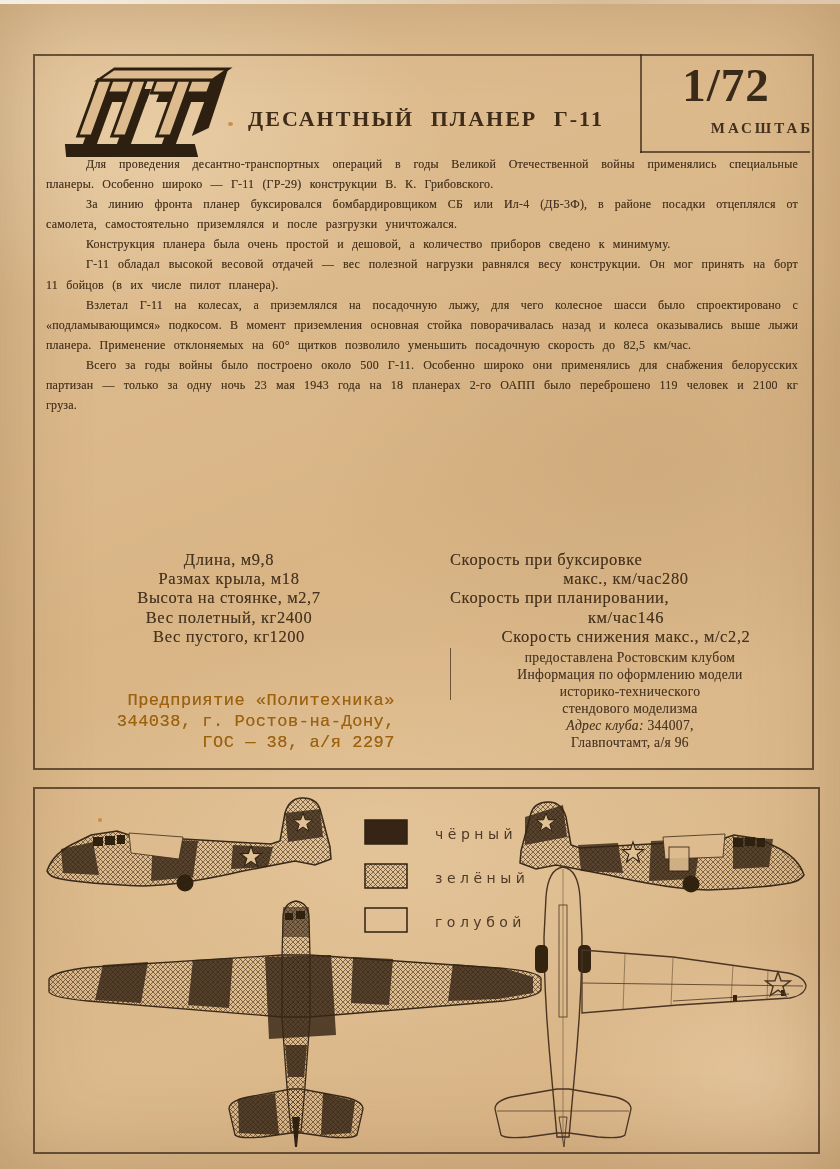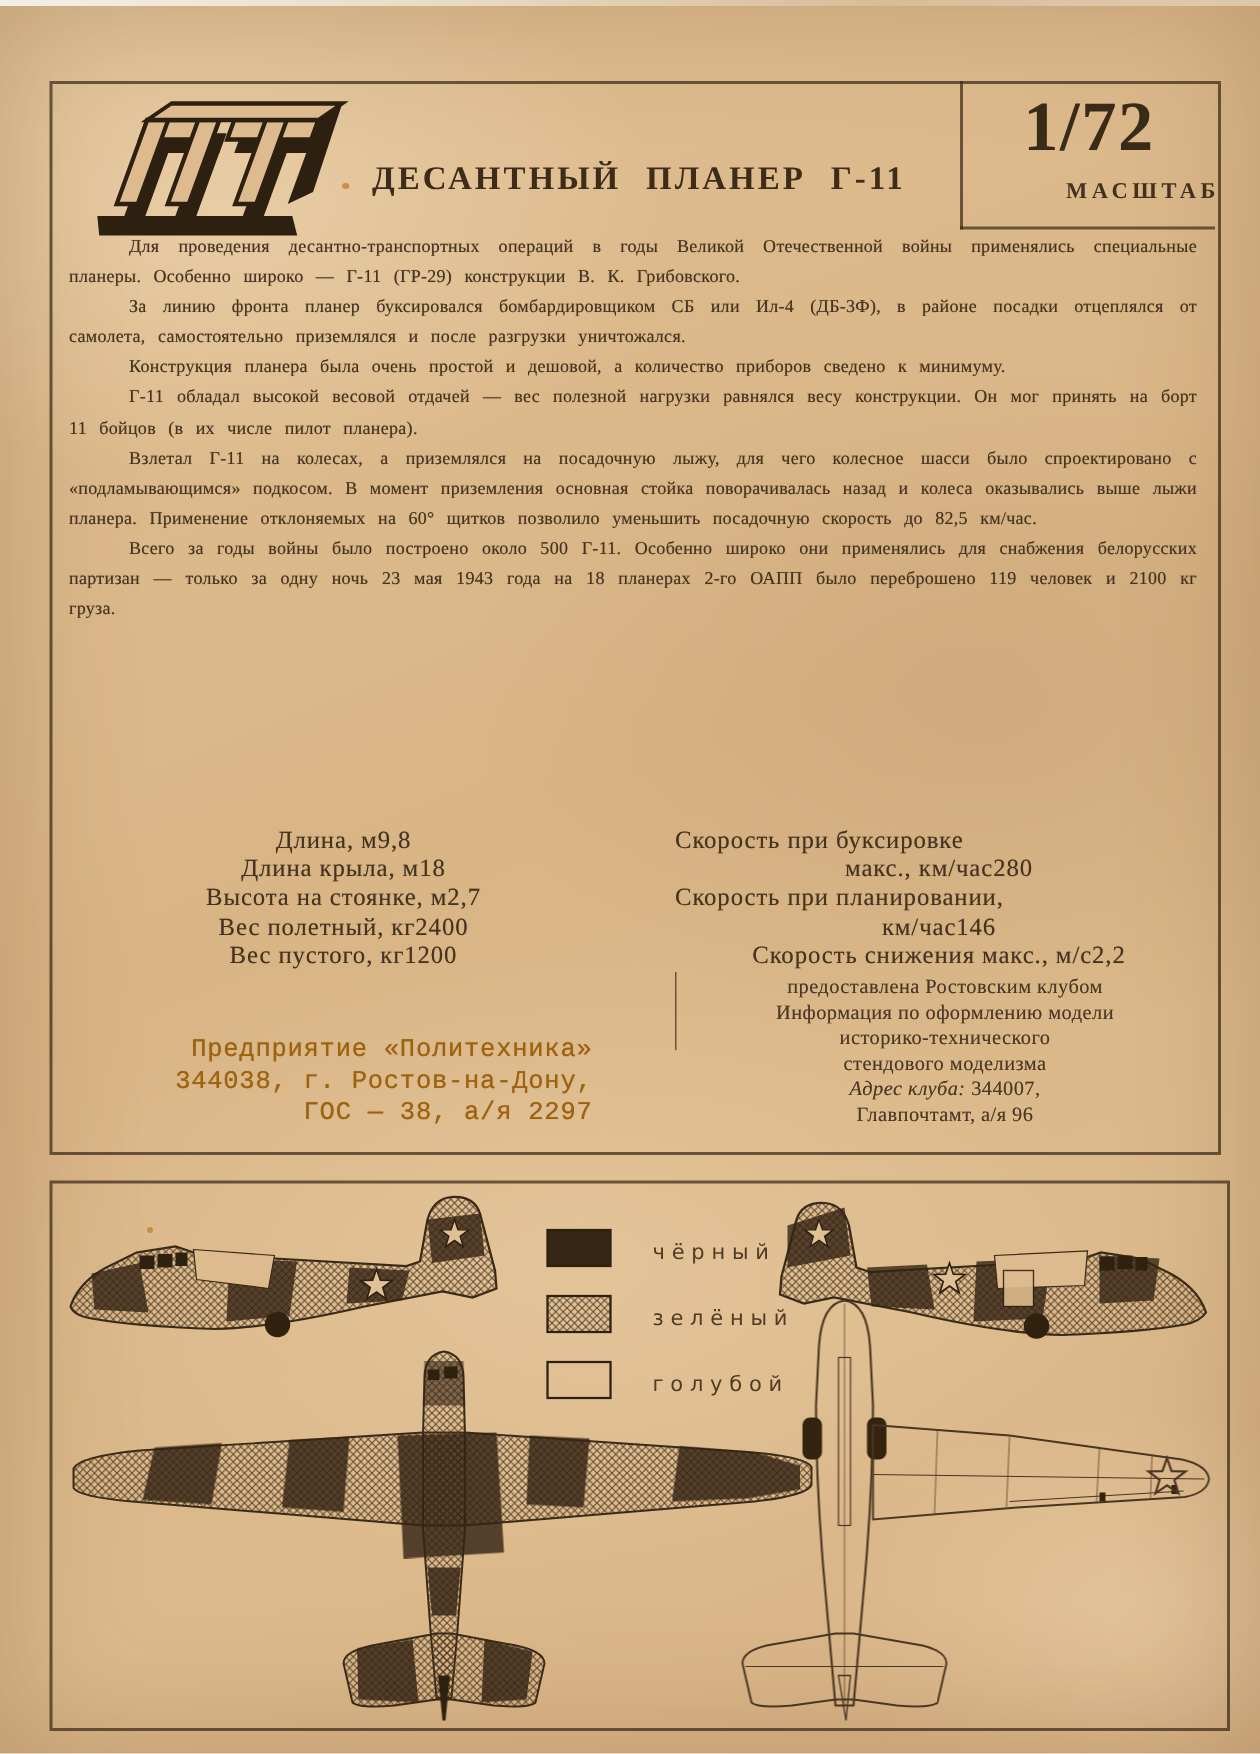--- a/index.html
+++ b/index.html
@@ -128,7 +128,7 @@
       <span>9,8</span>
     </div>
   <div class="srow">
-      <span>Длина крыла, м</span>
+      <span>Размах крыла, м</span>
       <span>18</span>
     </div>
   <div class="srow">

